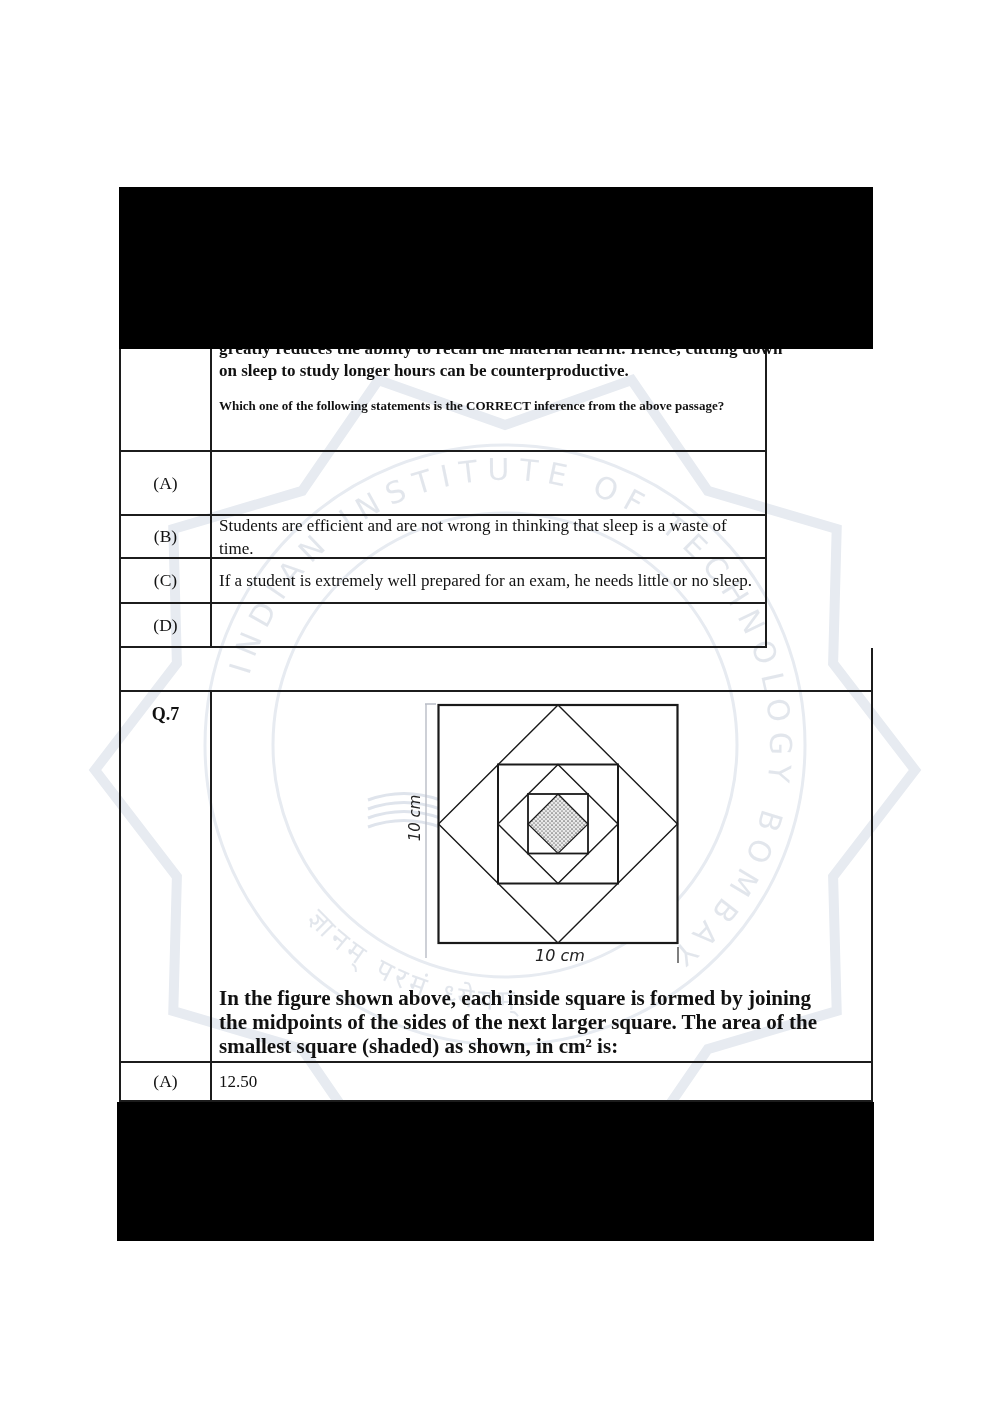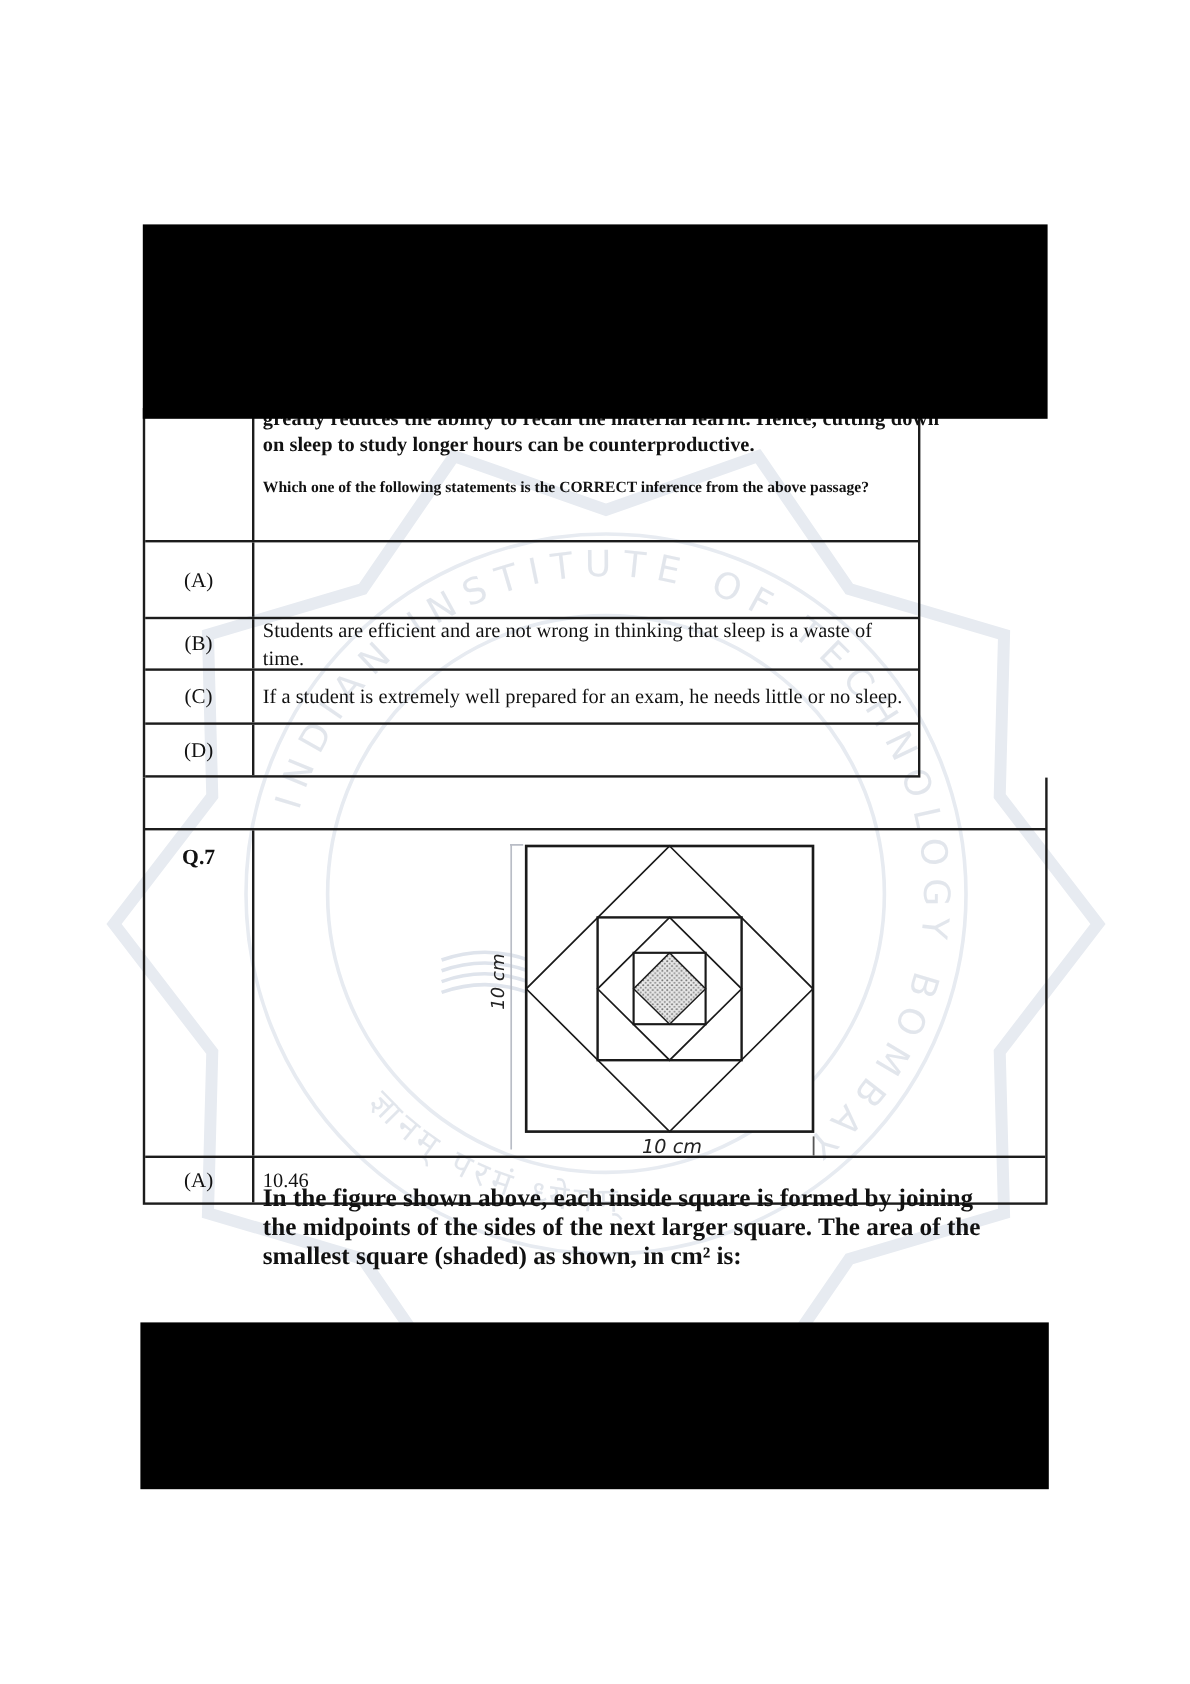--- a/index.html
+++ b/index.html
@@ -32,7 +32,7 @@
              border-left:2px solid #1c1c1c; border-right:2px solid #1c1c1c; }
 
   .t2 { border-top:2px solid #1c1c1c; border-bottom:2px solid #1c1c1c; }
-  .r-q7 { height:273px; border-bottom:2px solid #1c1c1c; }
+  .r-q7 { height:371px; border-bottom:2px solid #1c1c1c; }
   .r-a2 { height:37px; border-bottom:none; }
   .q7num { align-items:flex-start; padding-top:12px; font-weight:bold; font-size:18px; }
   .passage-line1 { white-space:nowrap; margin-top:1px; font-weight:bold; font-size:17px; line-height:16px; letter-spacing:.2px; }

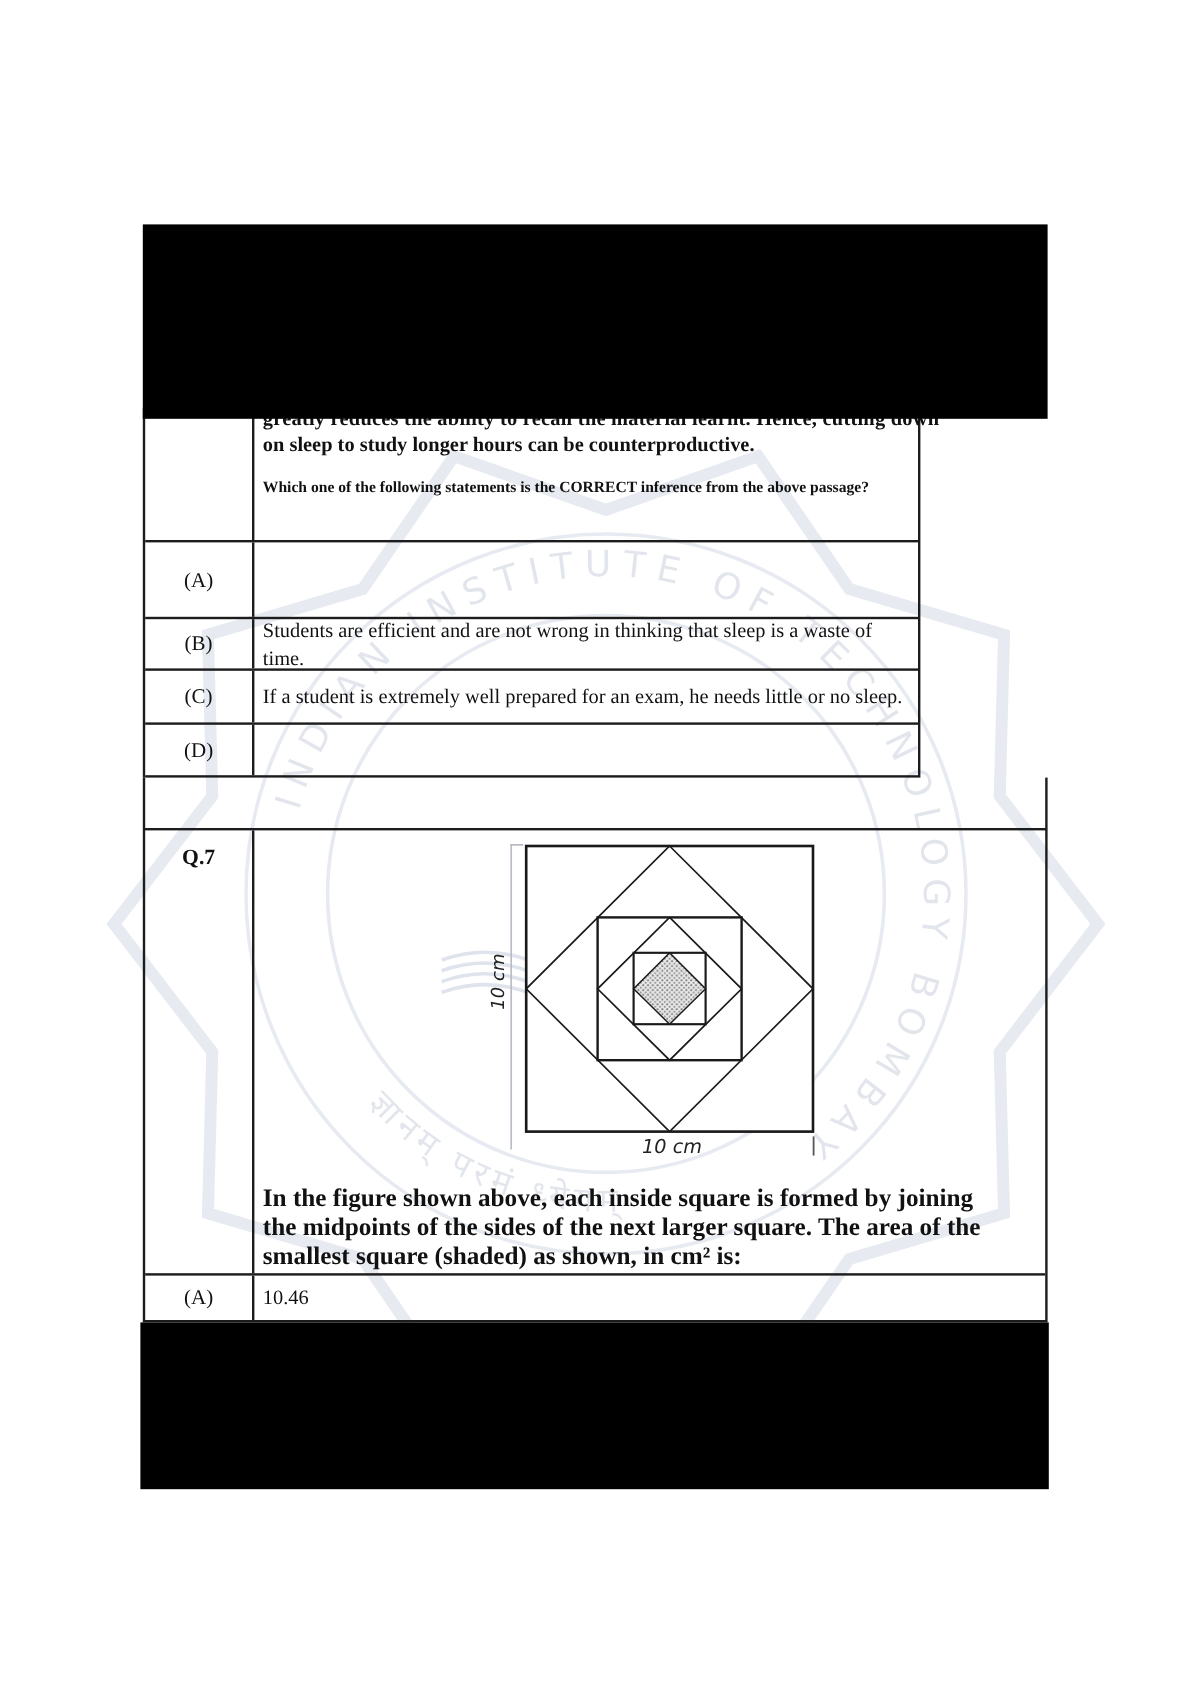--- a/index.html
+++ b/index.html
@@ -165,7 +165,7 @@
 
     <div class="row r-a2">
       <div class="cell-label">(A)</div>
-      <div class="cell-text v-center">10.46</div>
+      <div class="cell-text v-center">12.50</div>
     </div>
   </div>
 

